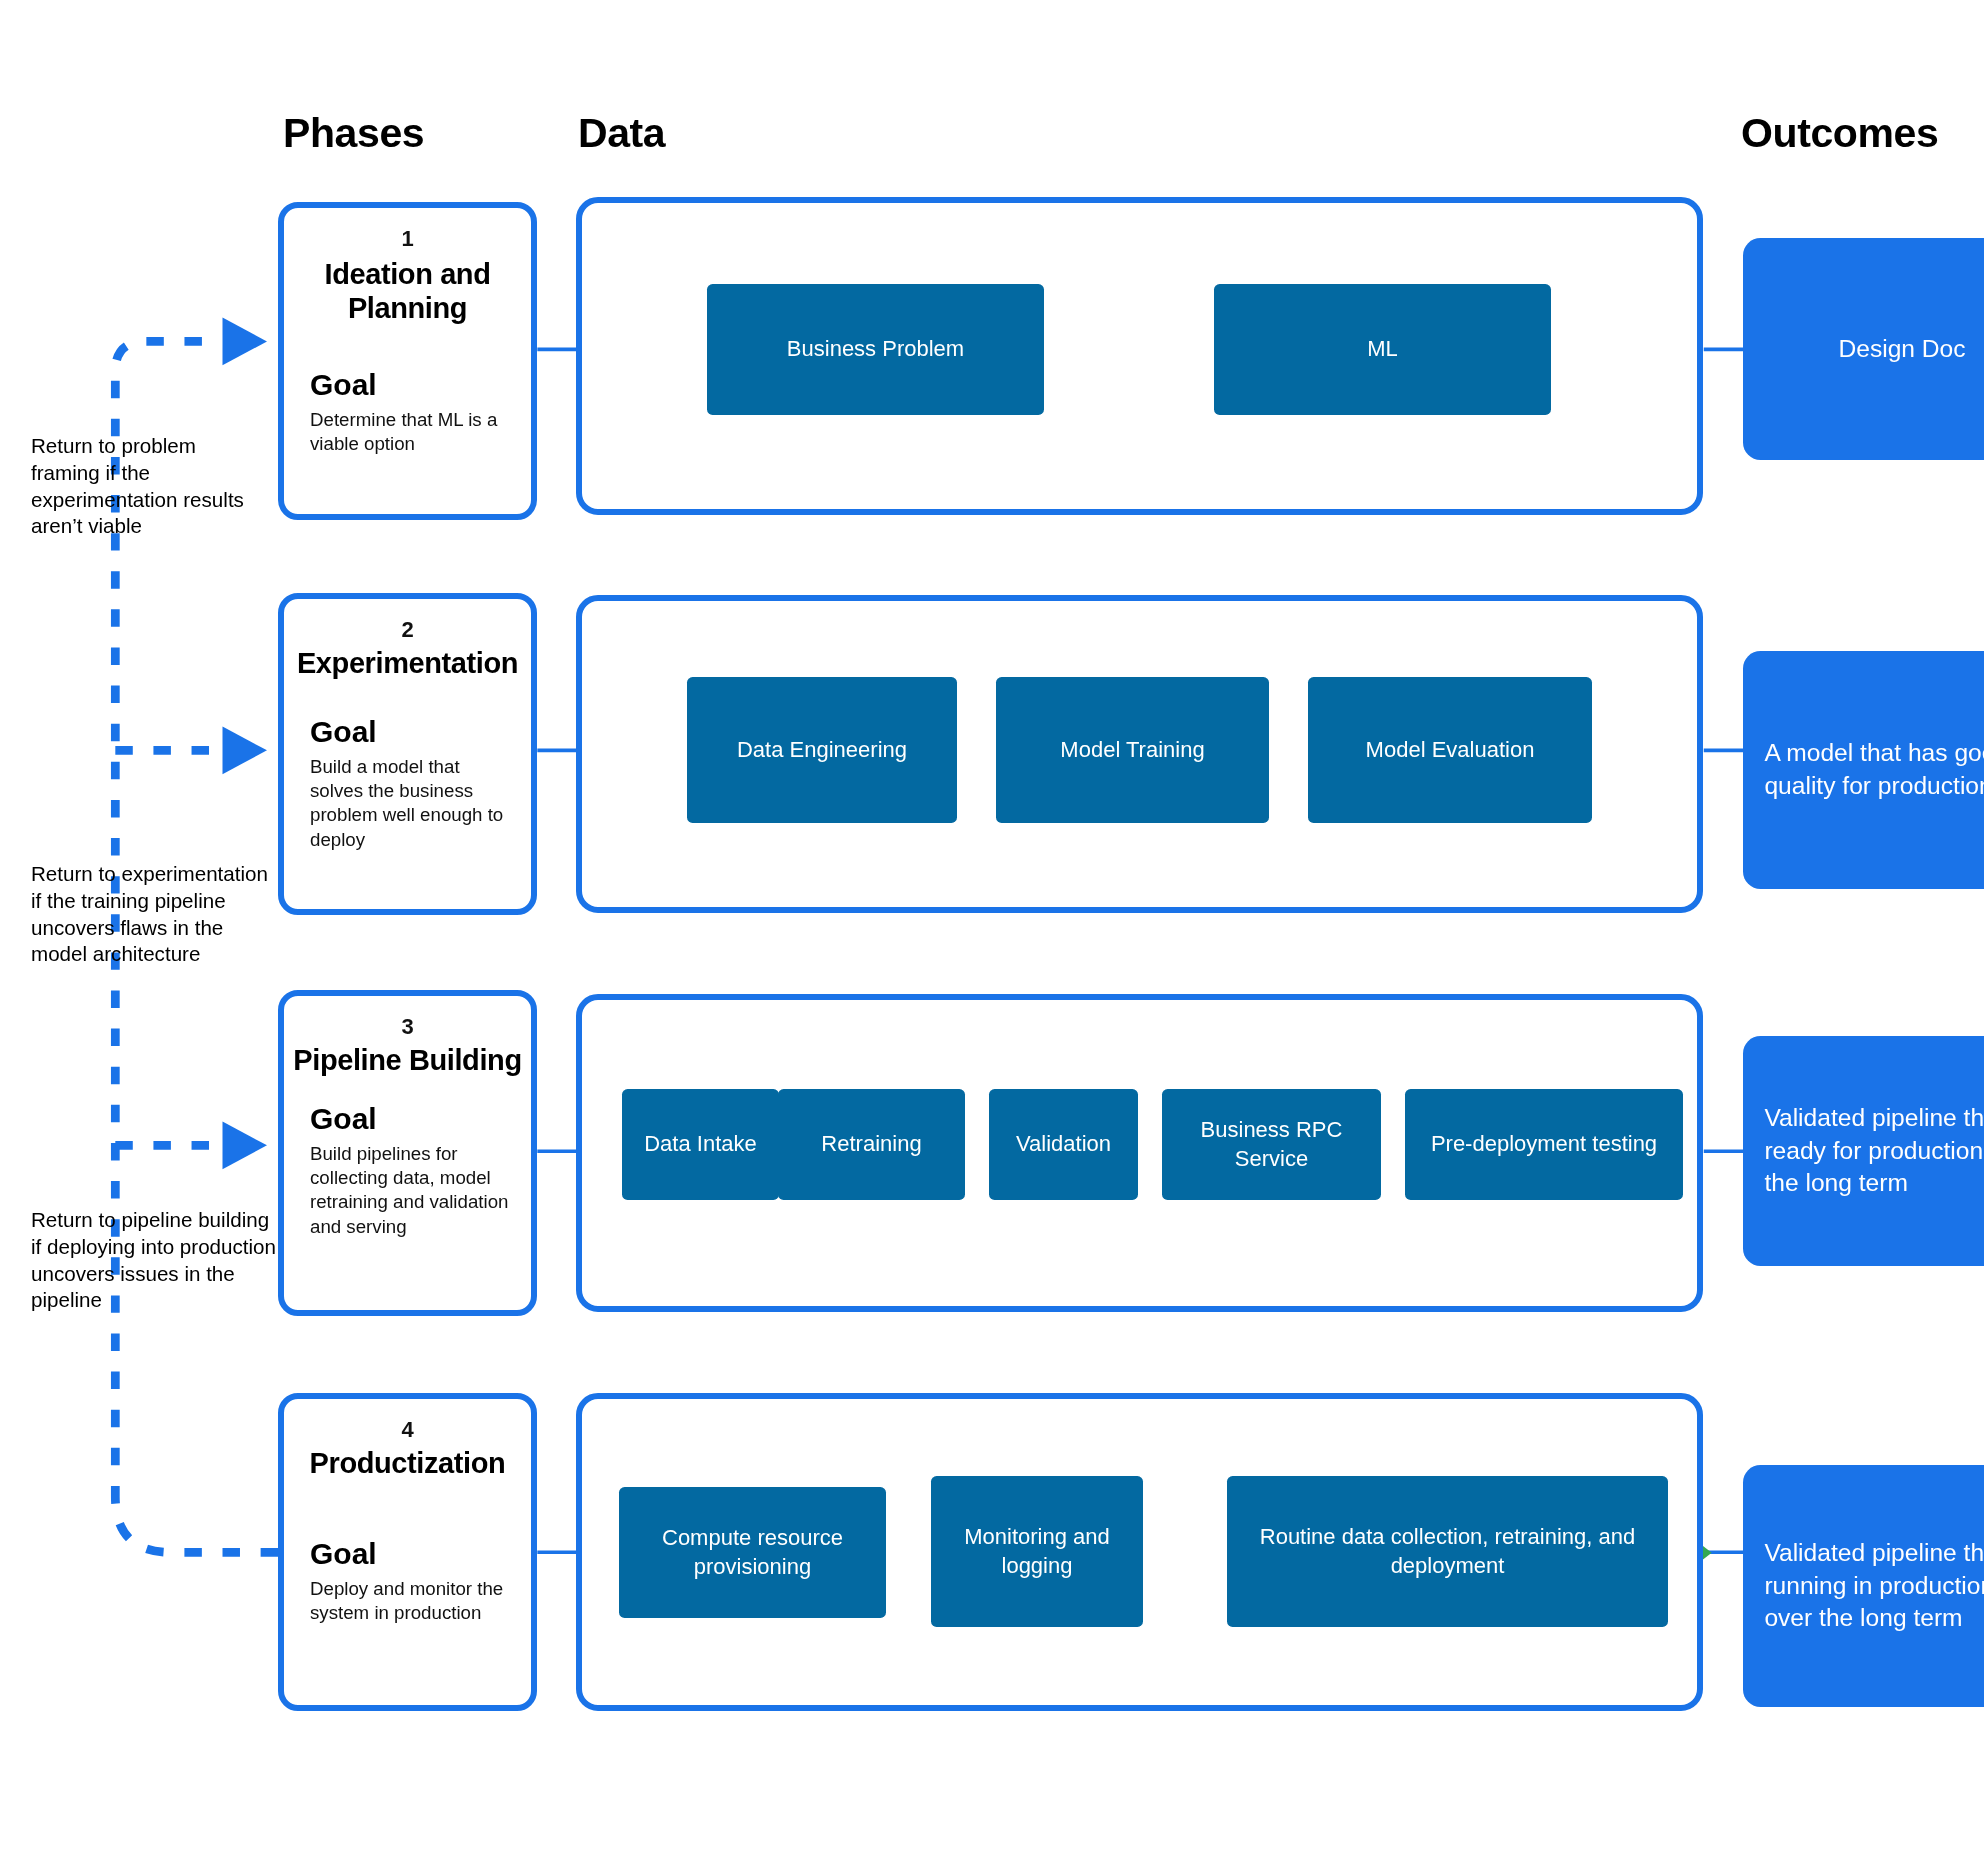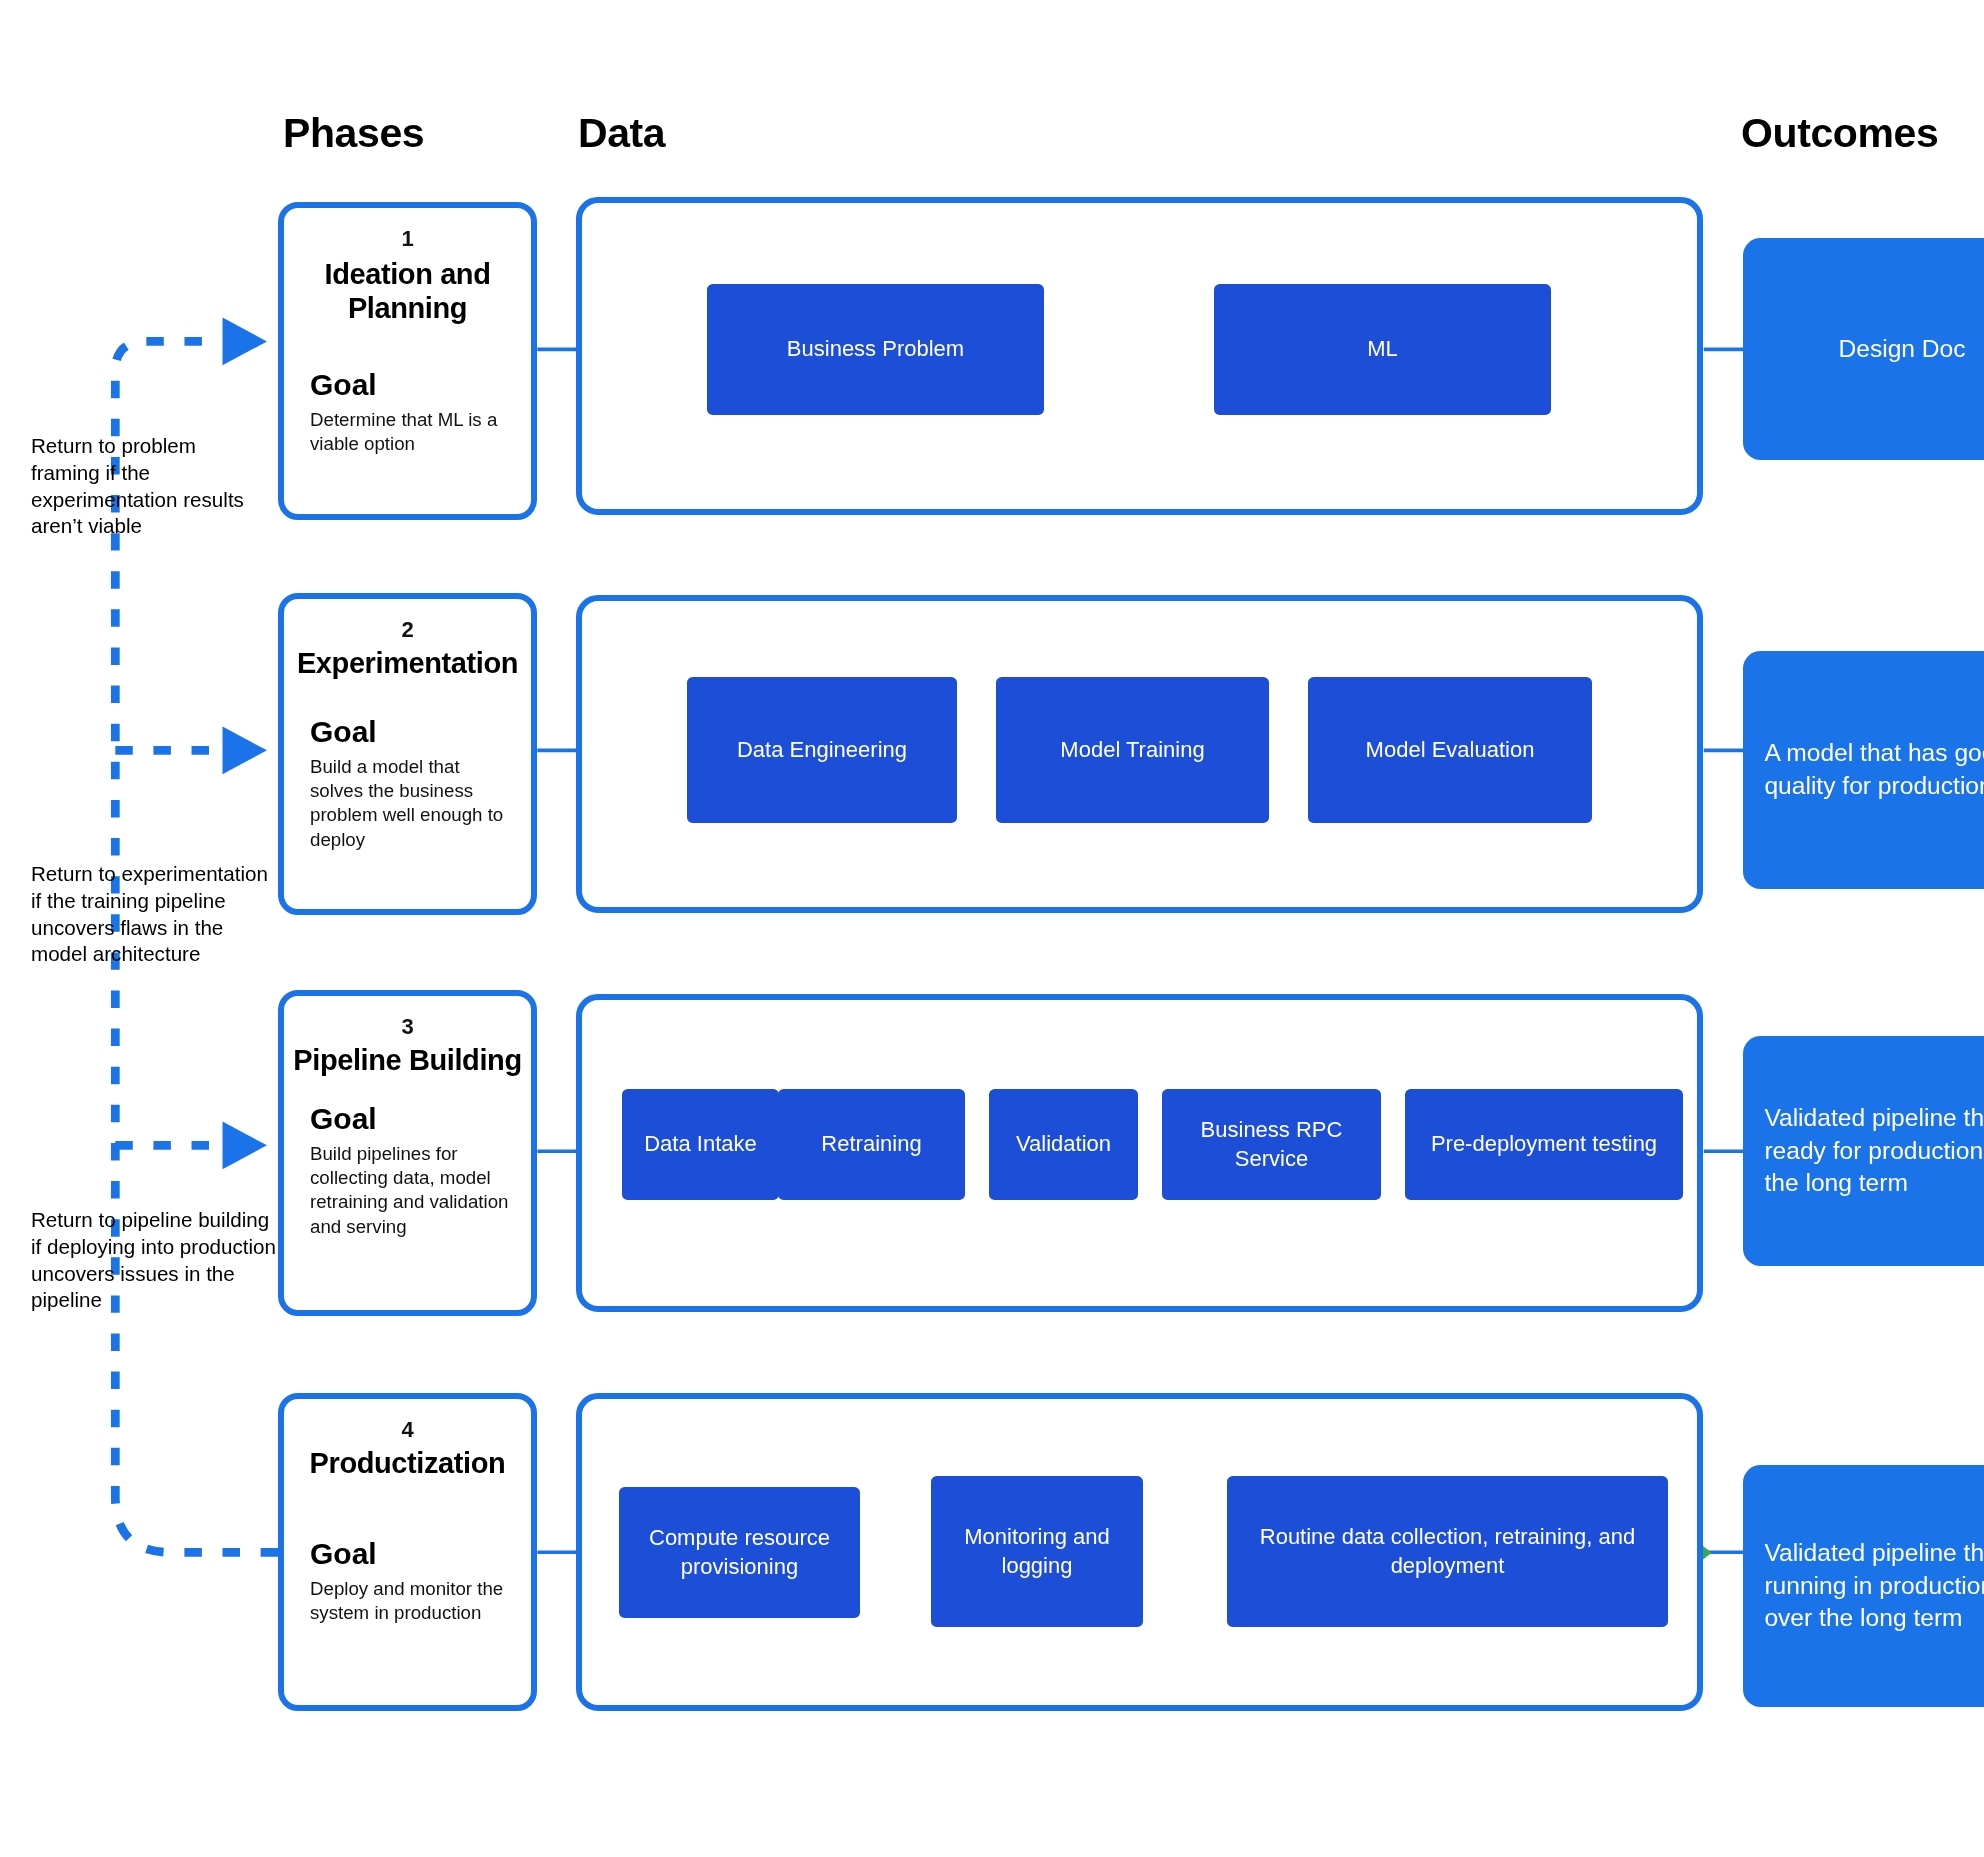--- a/index.html
+++ b/index.html
@@ -61,7 +61,7 @@
   .task-box{
     position:absolute;
     box-sizing:border-box;
-    background:#1d4ed8;
+    background:#0369a1;
     border-radius:5.6px;
     color:#ffffff;
     display:flex;

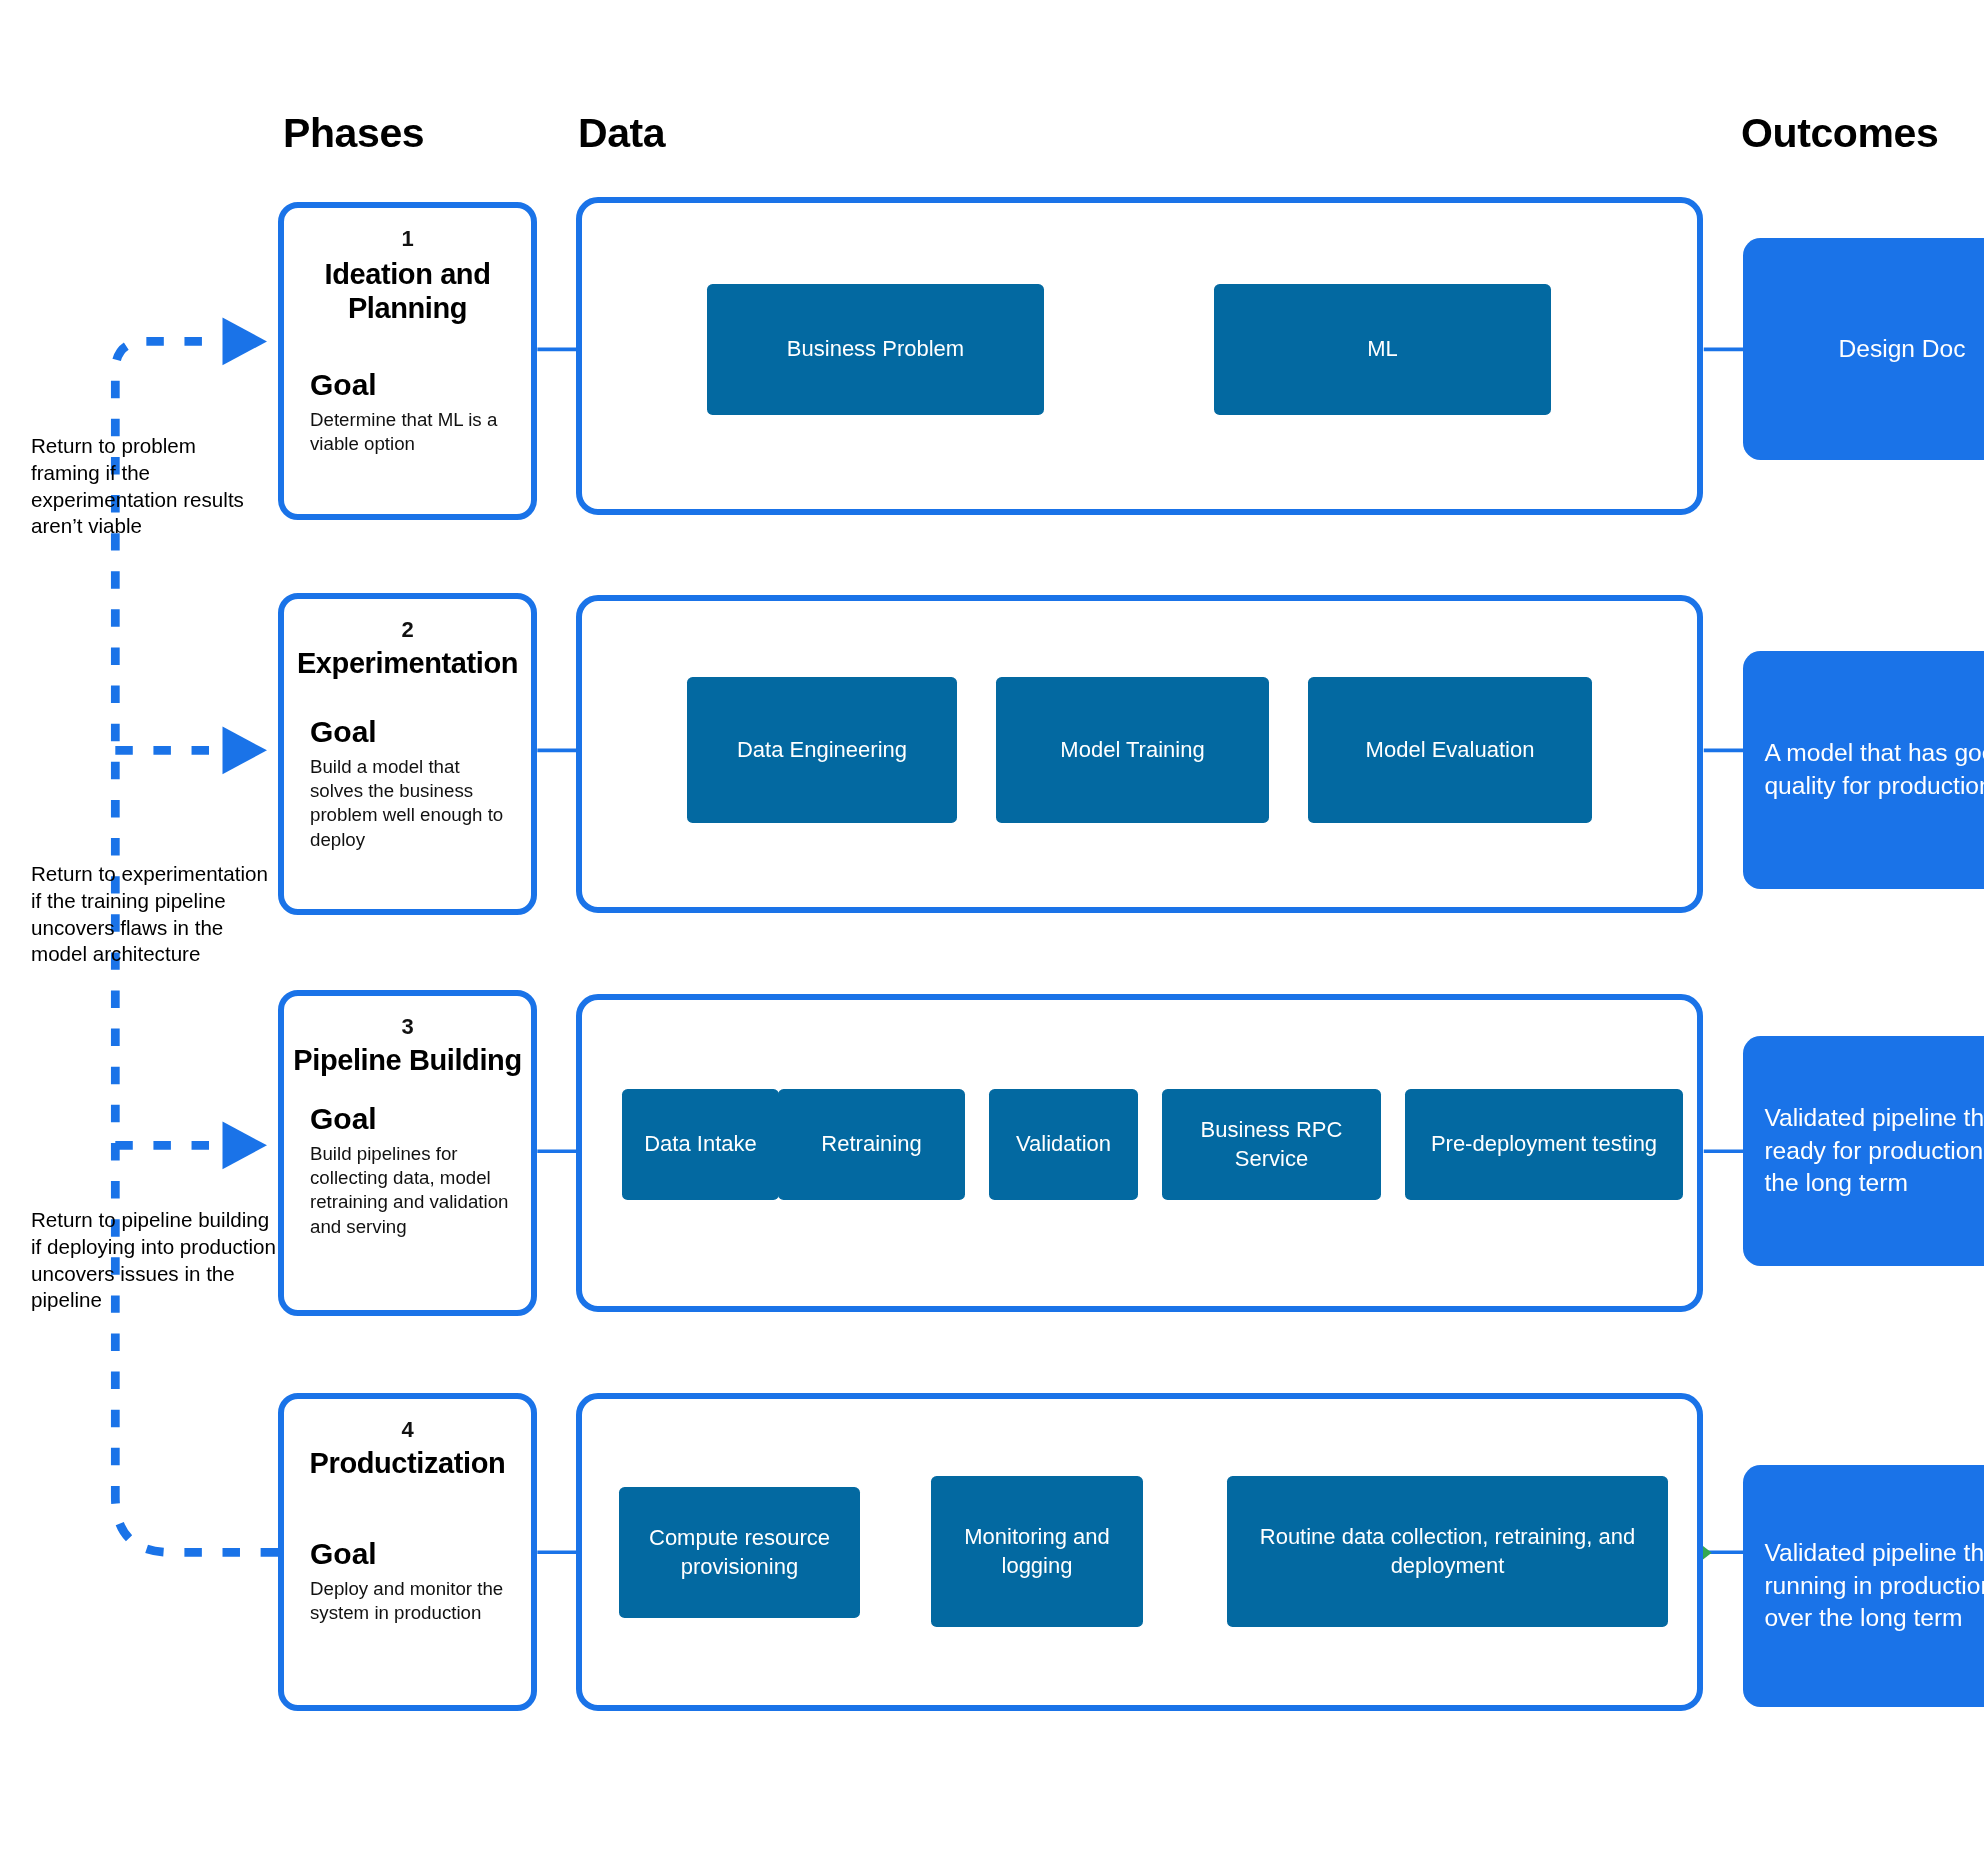--- a/index.html
+++ b/index.html
@@ -238,7 +238,7 @@
 
   <div class="tasks-panel" style="left:576px;top:1393px;width:1127px;height:318px;">
   </div>
-  <div class="task-box" style="left:619px;top:1487px;width:241px;height:131px;">Compute  resource provisioning</div>
+  <div class="task-box" style="left:619px;top:1487px;width:267px;height:131px;">Compute  resource provisioning</div>
   <div class="task-box" style="left:931px;top:1476px;width:212px;height:151px;">Monitoring and logging</div>
   <div class="task-box" style="left:1227px;top:1476px;width:441px;height:151px;">Routine data collection, retraining, and deployment</div>
 

